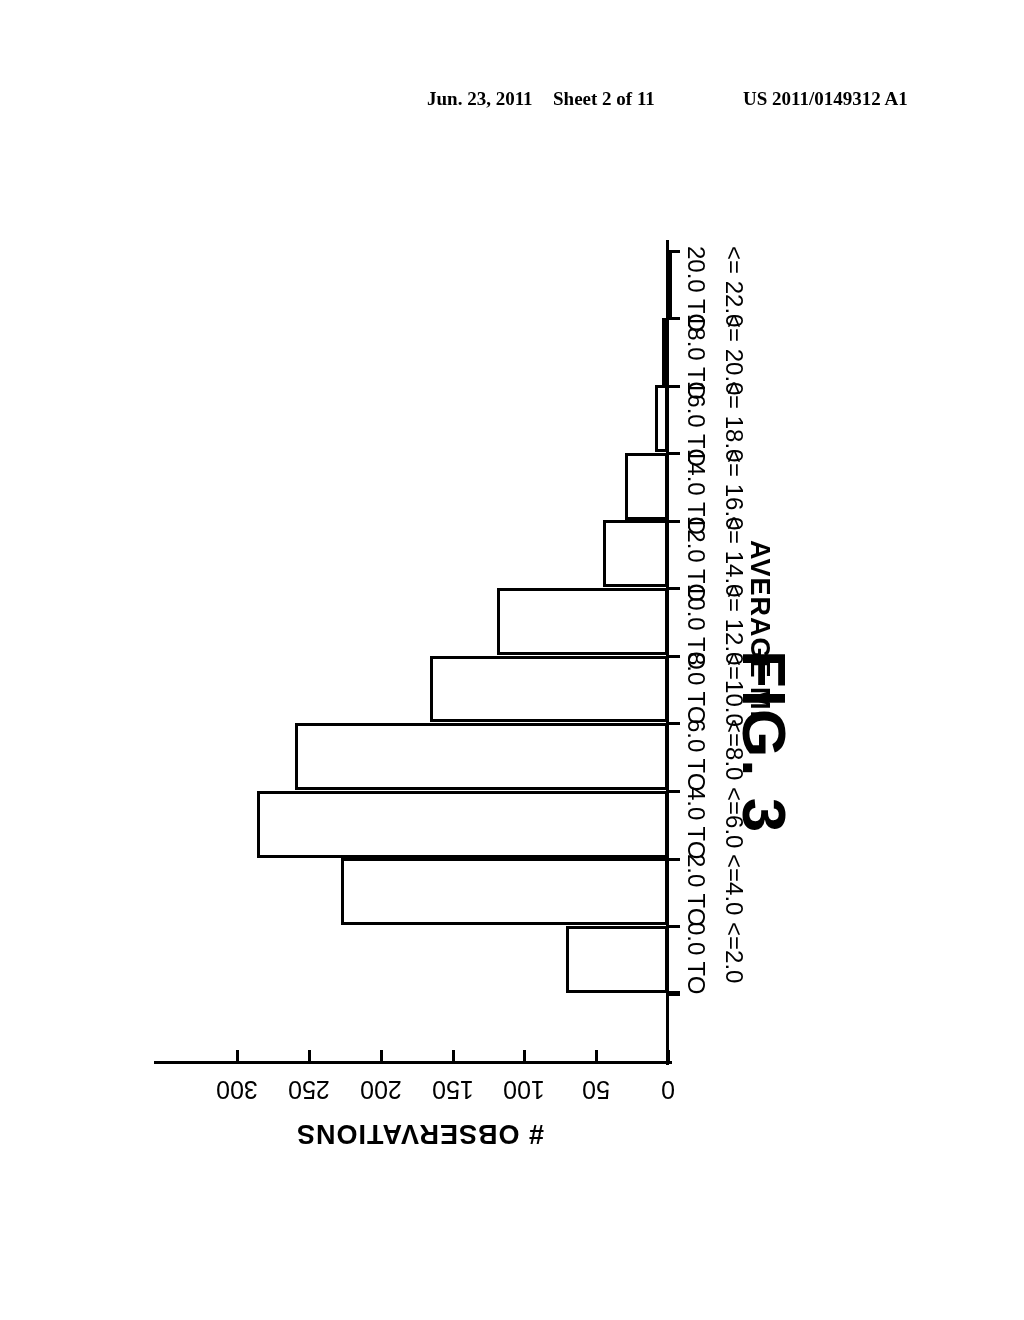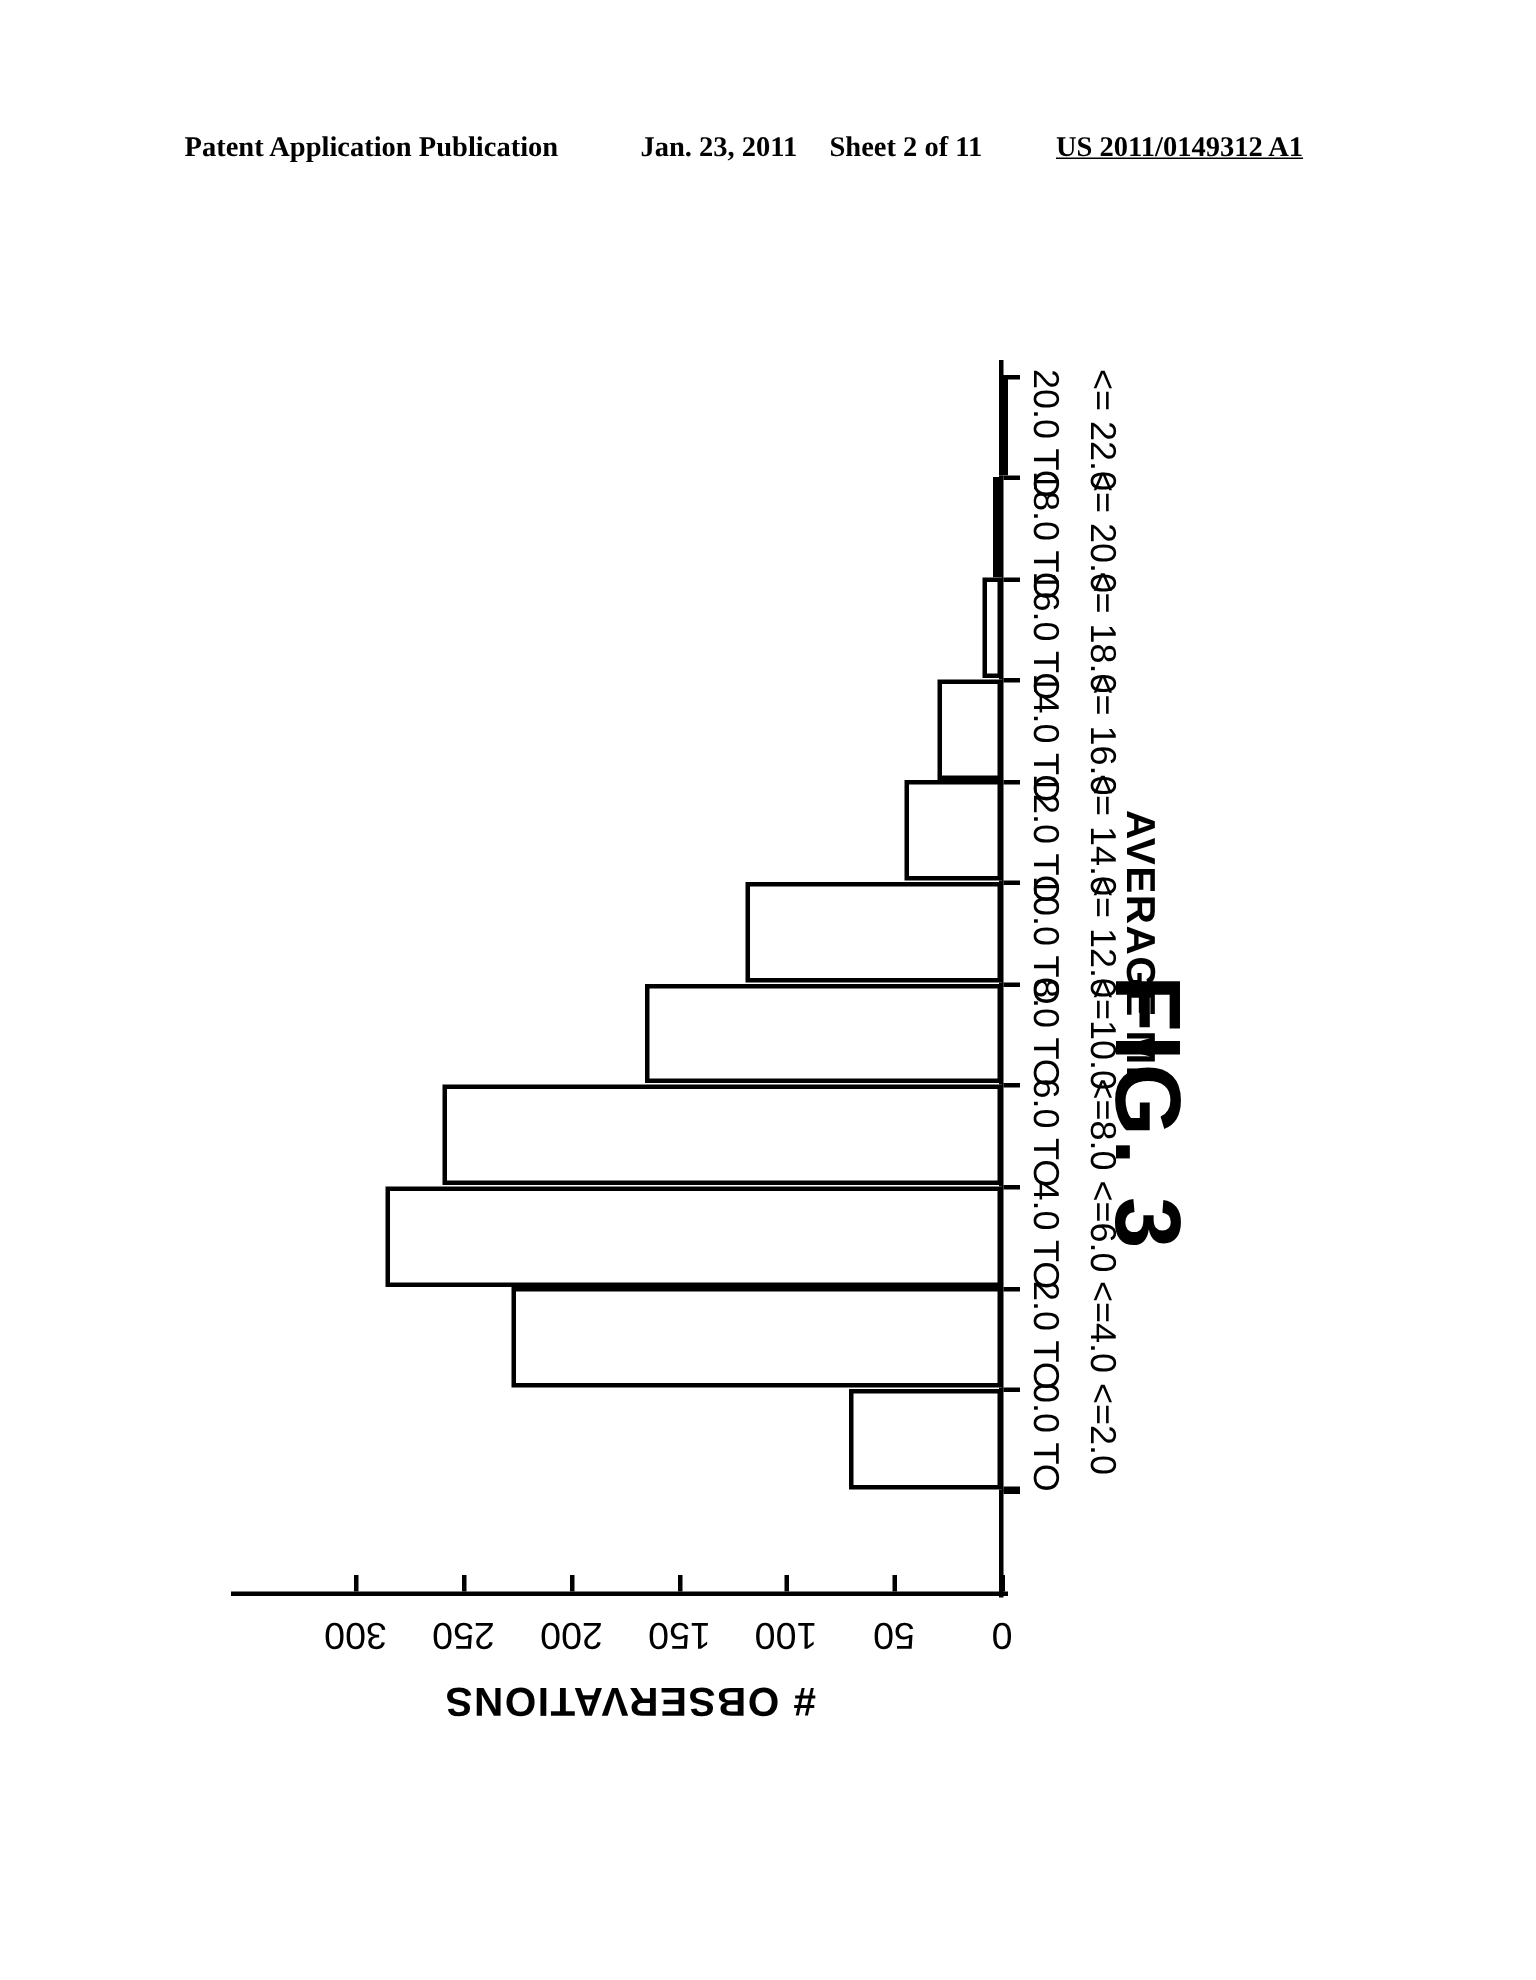--- a/index.html
+++ b/index.html
@@ -193,7 +193,6 @@
 <body>
 
 <div id="patent-header">
-  <span class="hdr-pub">Patent Application Publication</span>
   <span class="hdr-date">Jan. 23, 2011</span>
   <span class="hdr-sheet">Sheet 2 of 11</span>
   <span class="hdr-number">US 2011/0149312 A1</span>

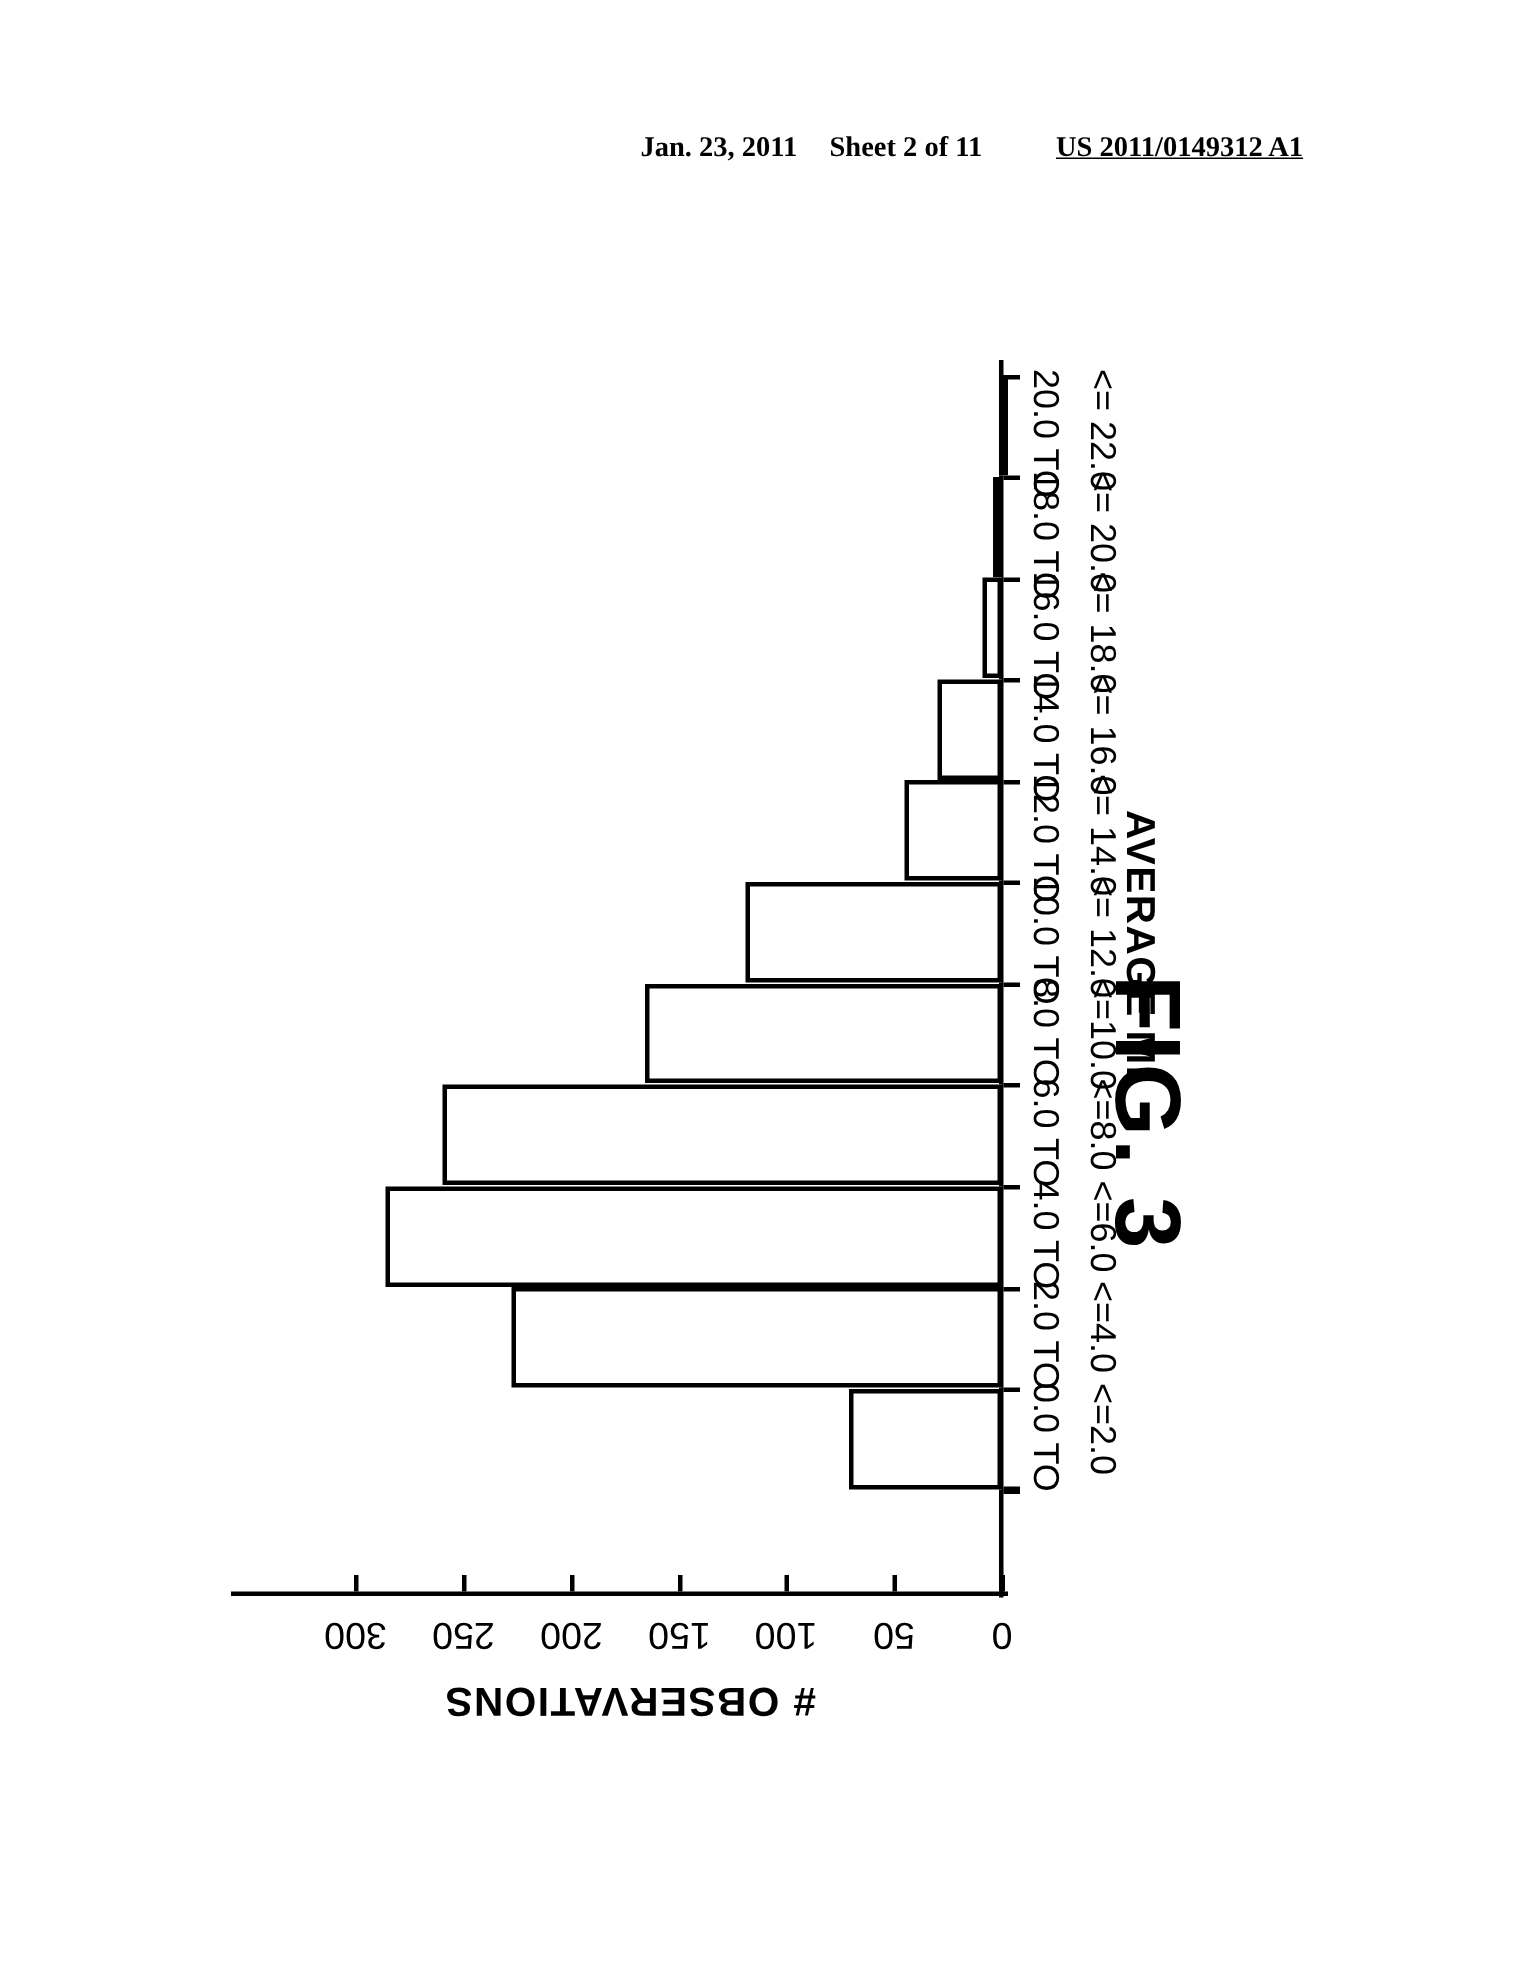--- a/index.html
+++ b/index.html
@@ -193,7 +193,7 @@
 <body>
 
 <div id="patent-header">
-  <span class="hdr-date">Jan. 23, 2011</span>
+  <span class="hdr-date">Jun. 23, 2011</span>
   <span class="hdr-sheet">Sheet 2 of 11</span>
   <span class="hdr-number">US 2011/0149312 A1</span>
 </div>

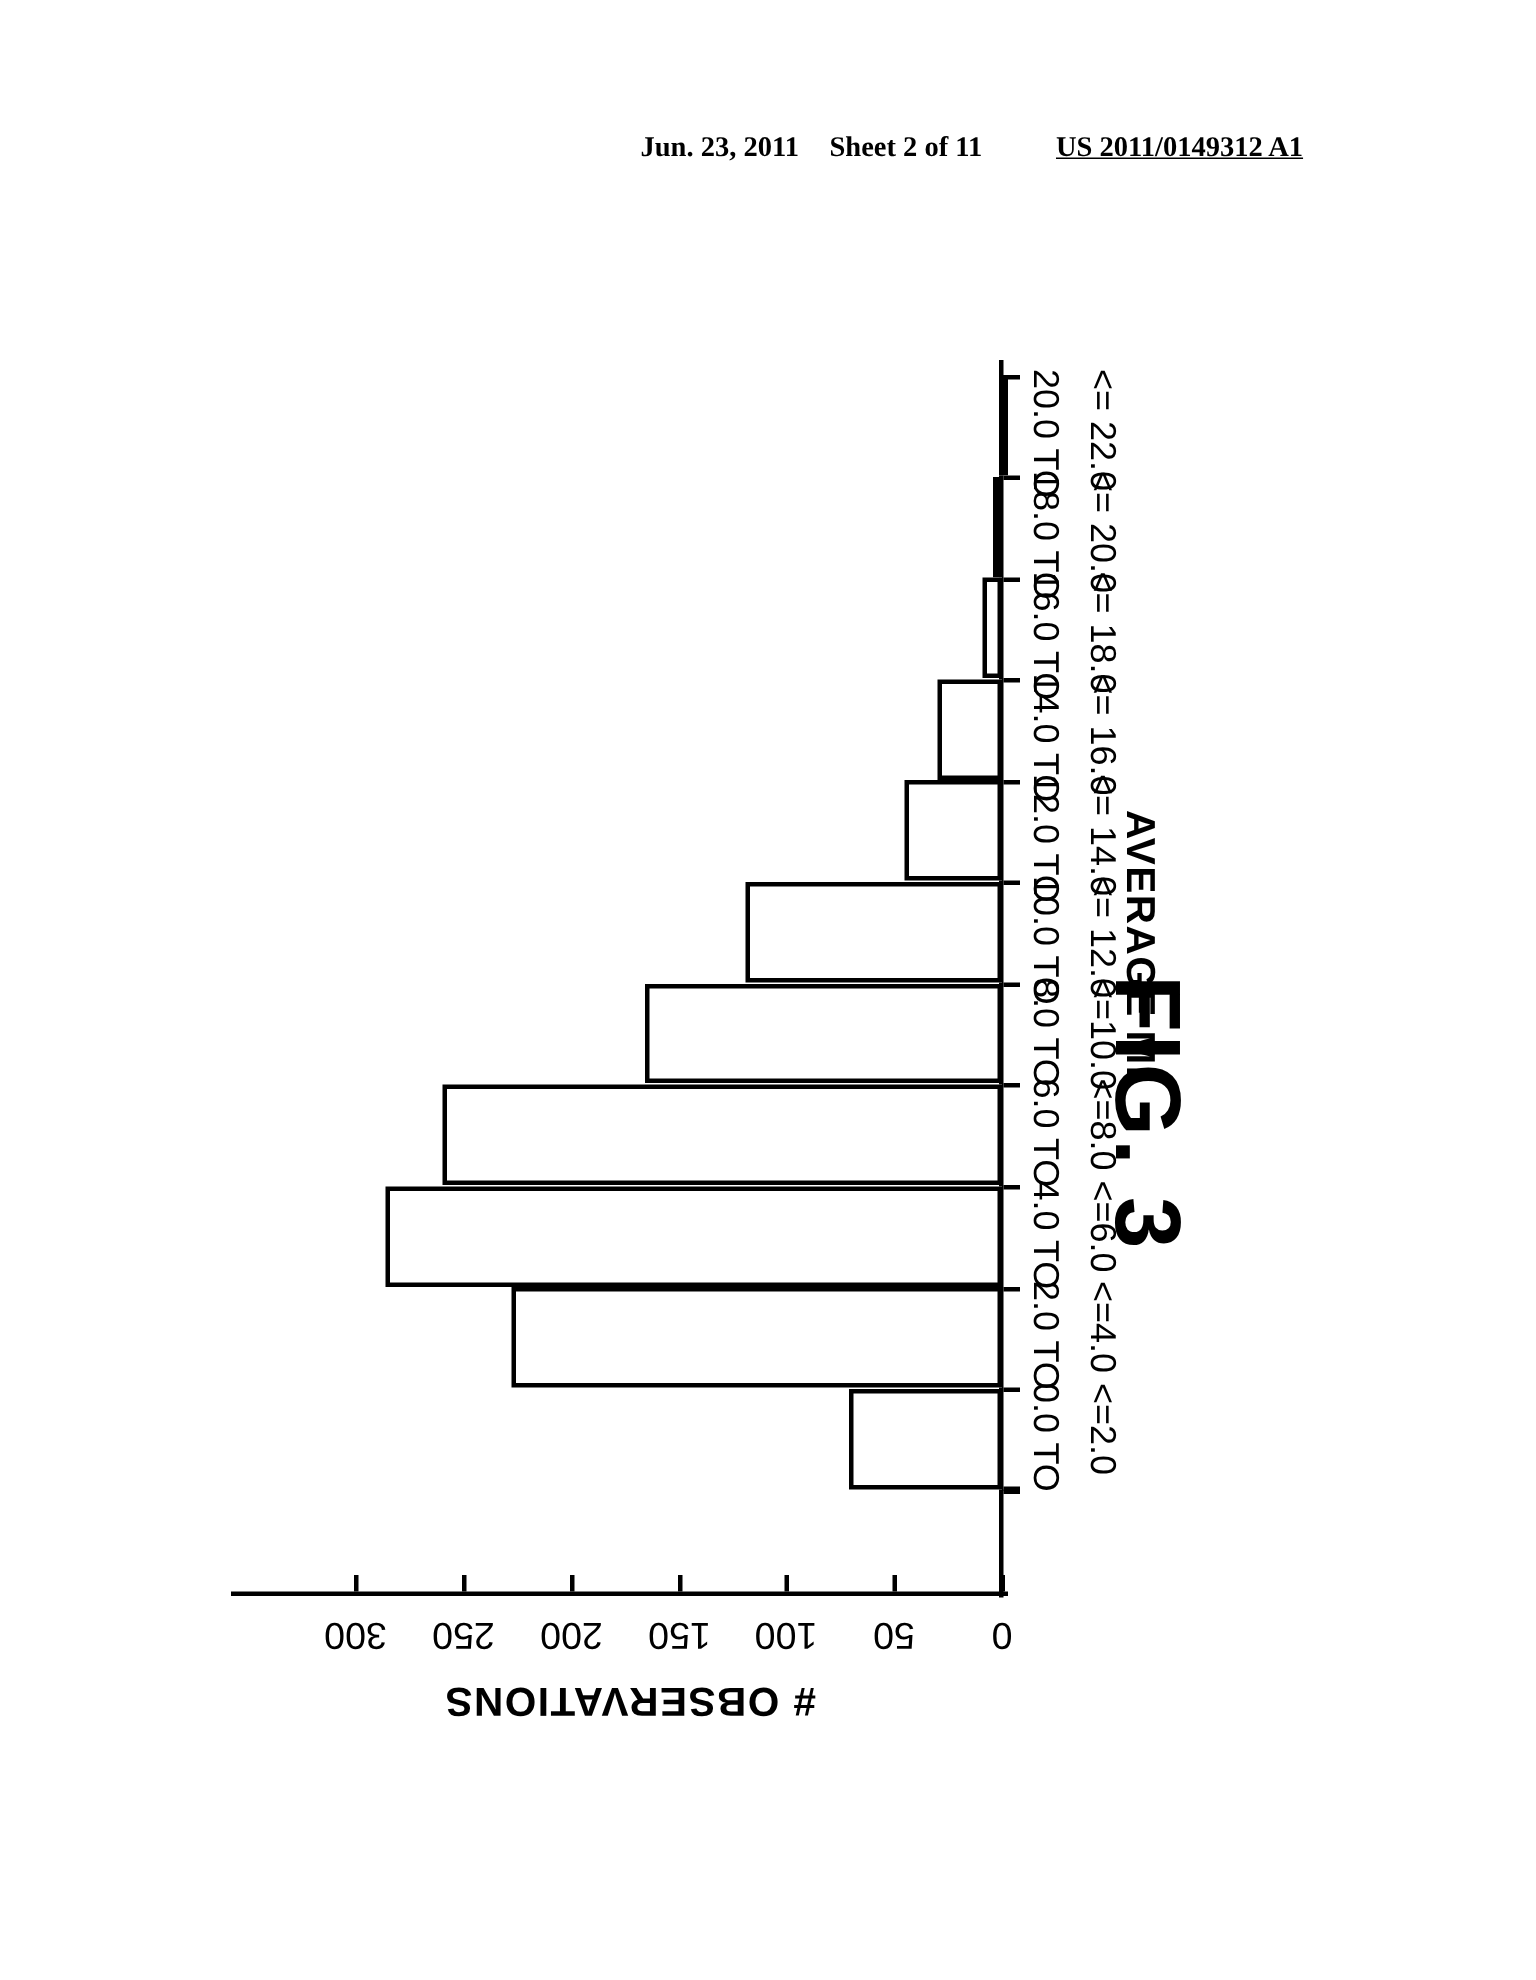--- a/index.html
+++ b/index.html
@@ -47,9 +47,8 @@
   }
   #patent-header .hdr-number {
     position: absolute;
-    left: 704px;
-    top: 0;
-    text-decoration: underline;
+    left: 743px;
+    top: 0;
   }
 
   

